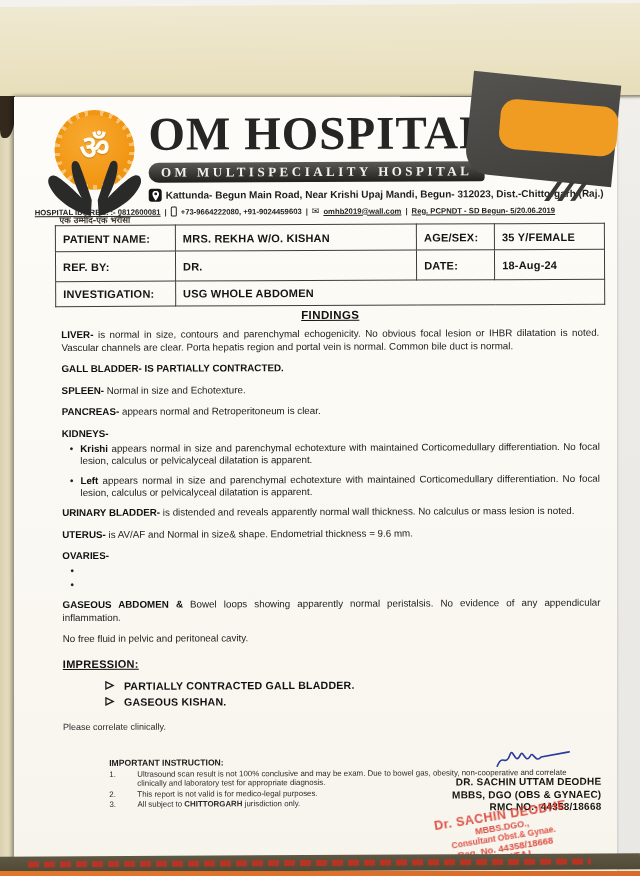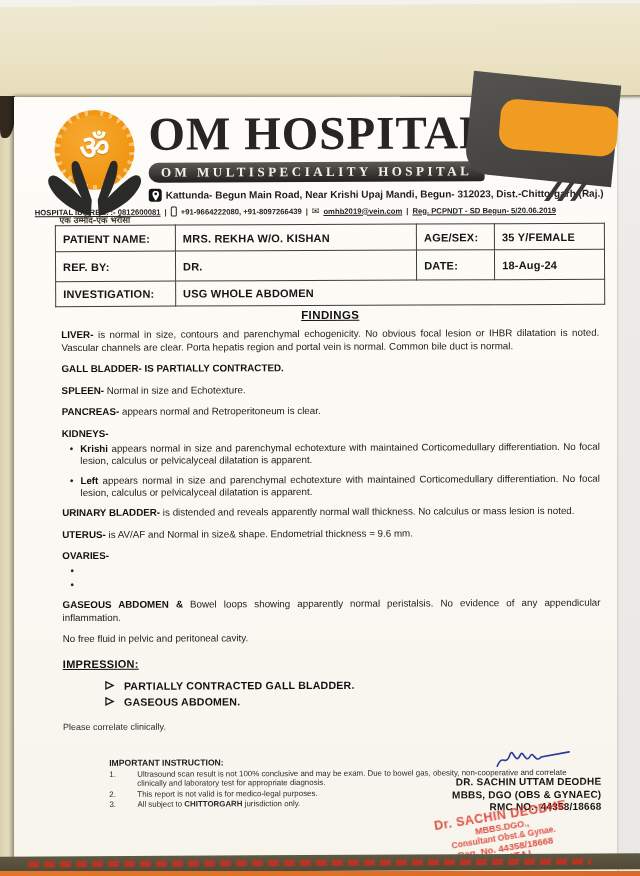--- a/index.html
+++ b/index.html
@@ -177,7 +177,7 @@
         <span class="u">HOSPITAL ID:/ REG. :- 0812600081</span>
         <span class="sep">|</span>
         <span class="phone-glyph"></span>
-        <span>+91-9664222080, +91-8097266439</span>
+        <span>+73-9664222080, +91-9024459603</span>
         <span class="sep">|</span>
         <span class="mail-glyph">✉</span>
         <span class="u">omhb2019@vein.com</span>

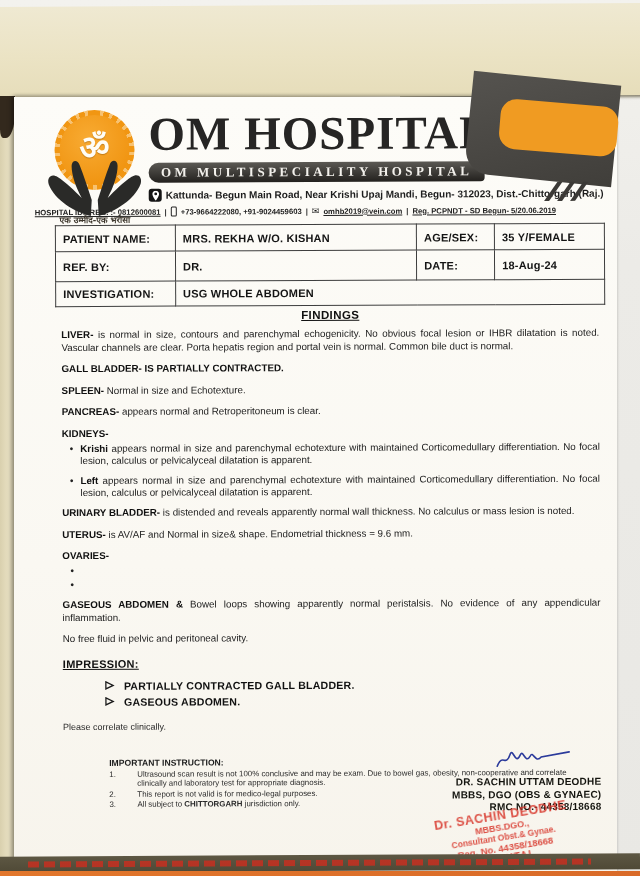--- a/index.html
+++ b/index.html
@@ -180,7 +180,7 @@
         <span>+73-9664222080, +91-9024459603</span>
         <span class="sep">|</span>
         <span class="mail-glyph">✉</span>
-        <span class="u">omhb2019@vein.com</span>
+        <span class="u">omhb2019@wall.com</span>
         <span class="sep">|</span>
         <span class="u">Reg. PCPNDT - SD Begun- 5/20.06.2019</span>
       </div>

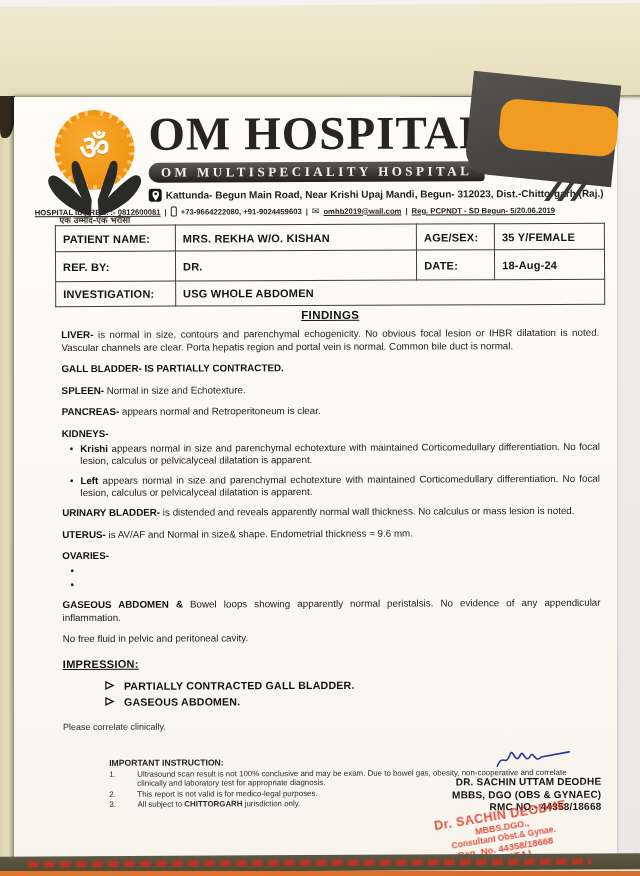--- a/index.html
+++ b/index.html
@@ -253,7 +253,7 @@
           <svg width="10" height="9" viewBox="0 0 10 9">
               <path d="M1 1 L8.3 4.5 L1 8 Z" fill="none" stroke="#1d1d1d" stroke-width="1.3"></path>
             </svg>
-          <span>GASEOUS ABDOMEN.</span>
+          <span>GASEOUS KISHAN.</span>
         </div>
 
         <div class="note">Please correlate clinically.</div>

